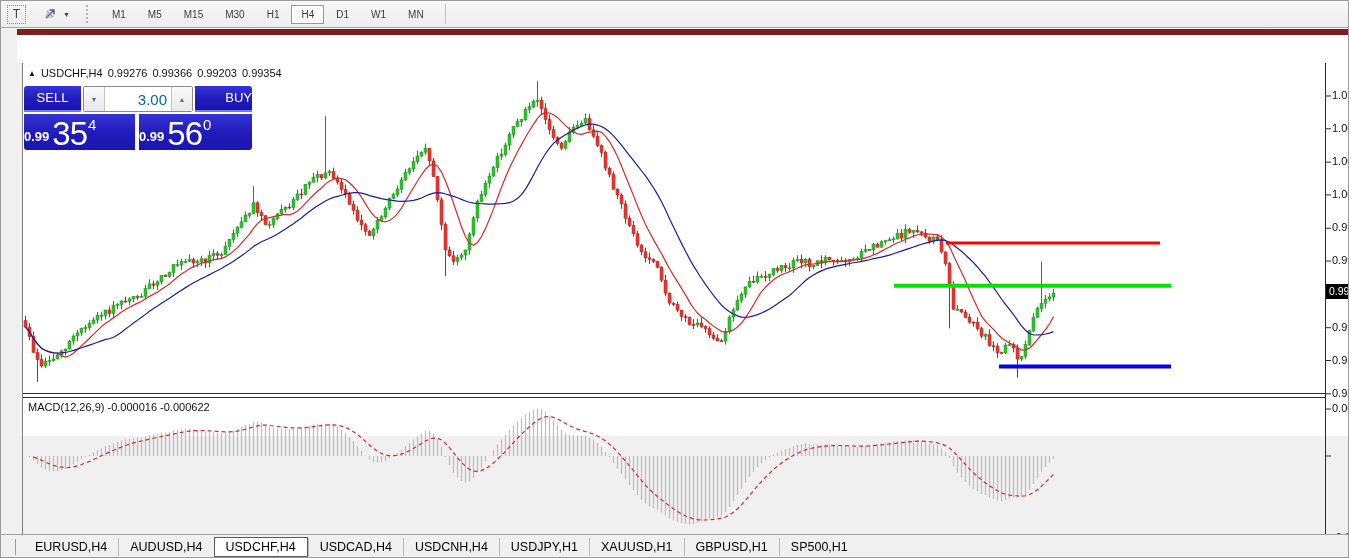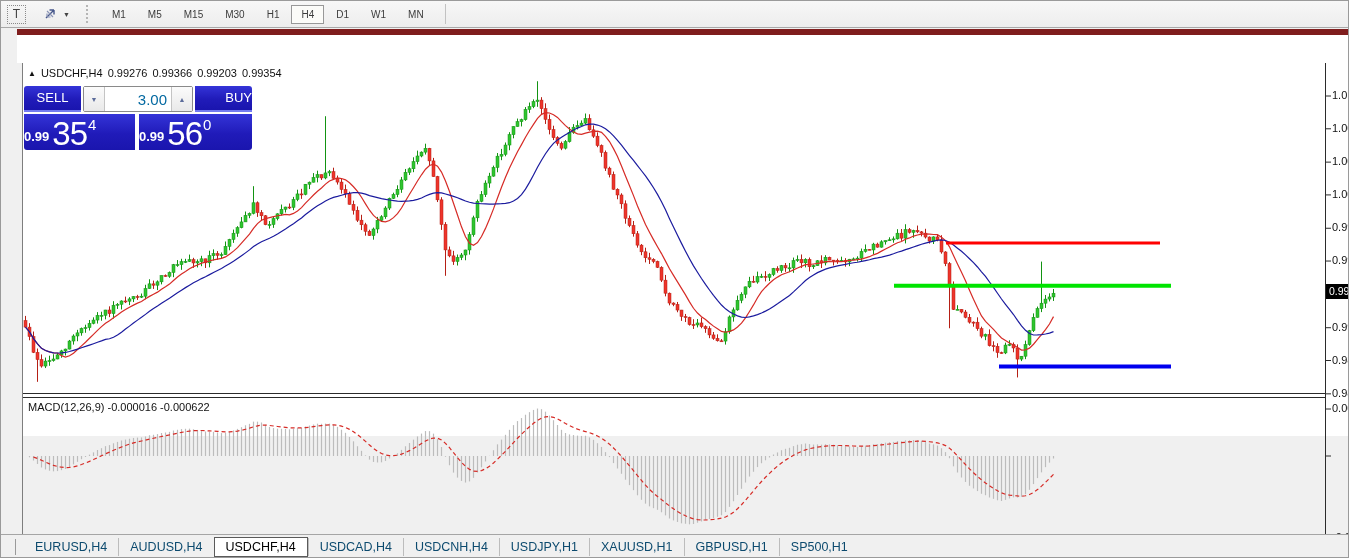--- a/index.html
+++ b/index.html
@@ -58,7 +58,7 @@
   
   .tab-bar{position:absolute;left:0;top:533px;width:100%;height:25px;background:#f0f0f0;border-top:1px solid #a5a5a5;display:flex;align-items:center;padding-left:4px;}
   .tab-grip{width:11px;height:16px;border-right:1px solid #9a9a9a;margin-right:8px;}
-  .tab{padding:2px 11px;color:#0c4a6e;font-size:12.5px;border-left:1px solid #bcbcbc;white-space:nowrap;cursor:default;}
+  .tab{padding:2px 11px;color:#000000;font-size:12.5px;border-left:1px solid #bcbcbc;white-space:nowrap;cursor:default;}
   .tab:first-of-type{border-left:none;}
   .tab.active{background:#fff;border:1px solid #5a5a5a;color:#000;}
 </style>

